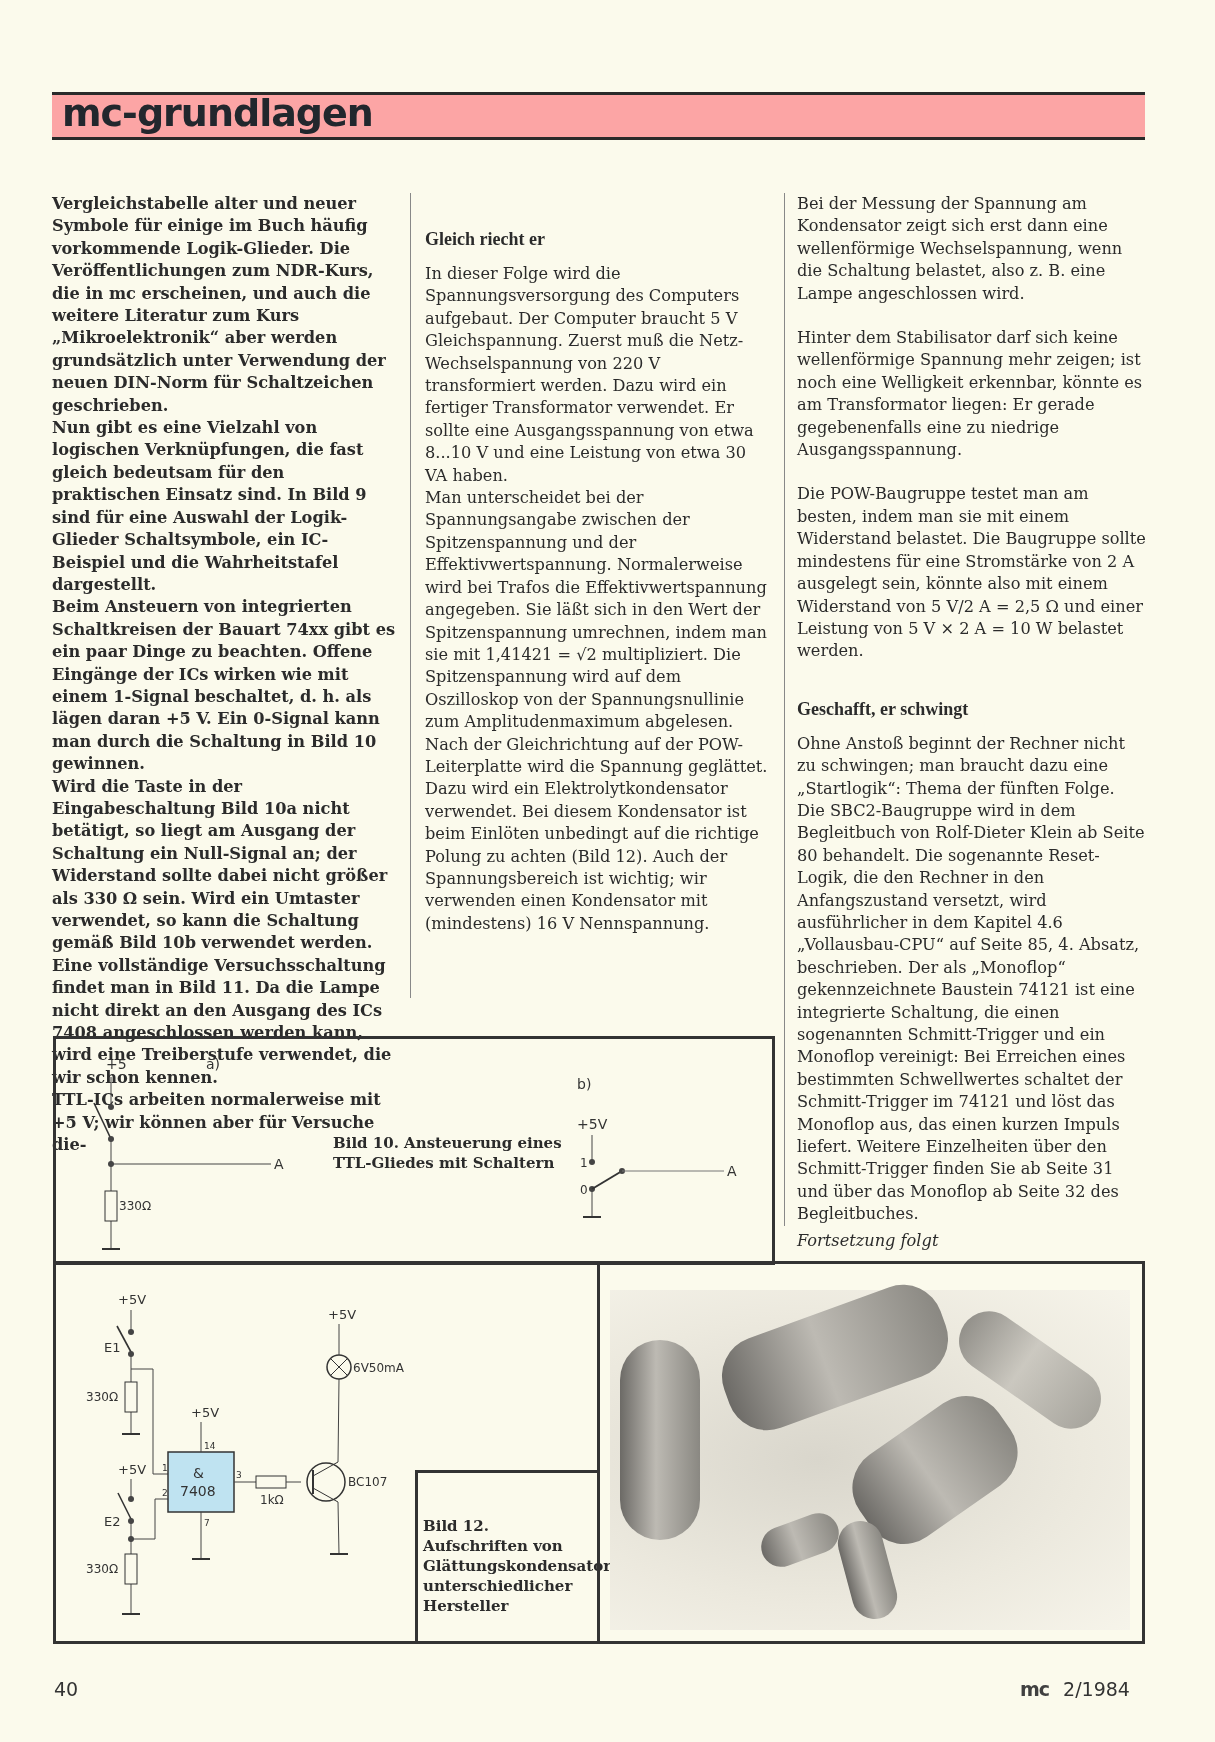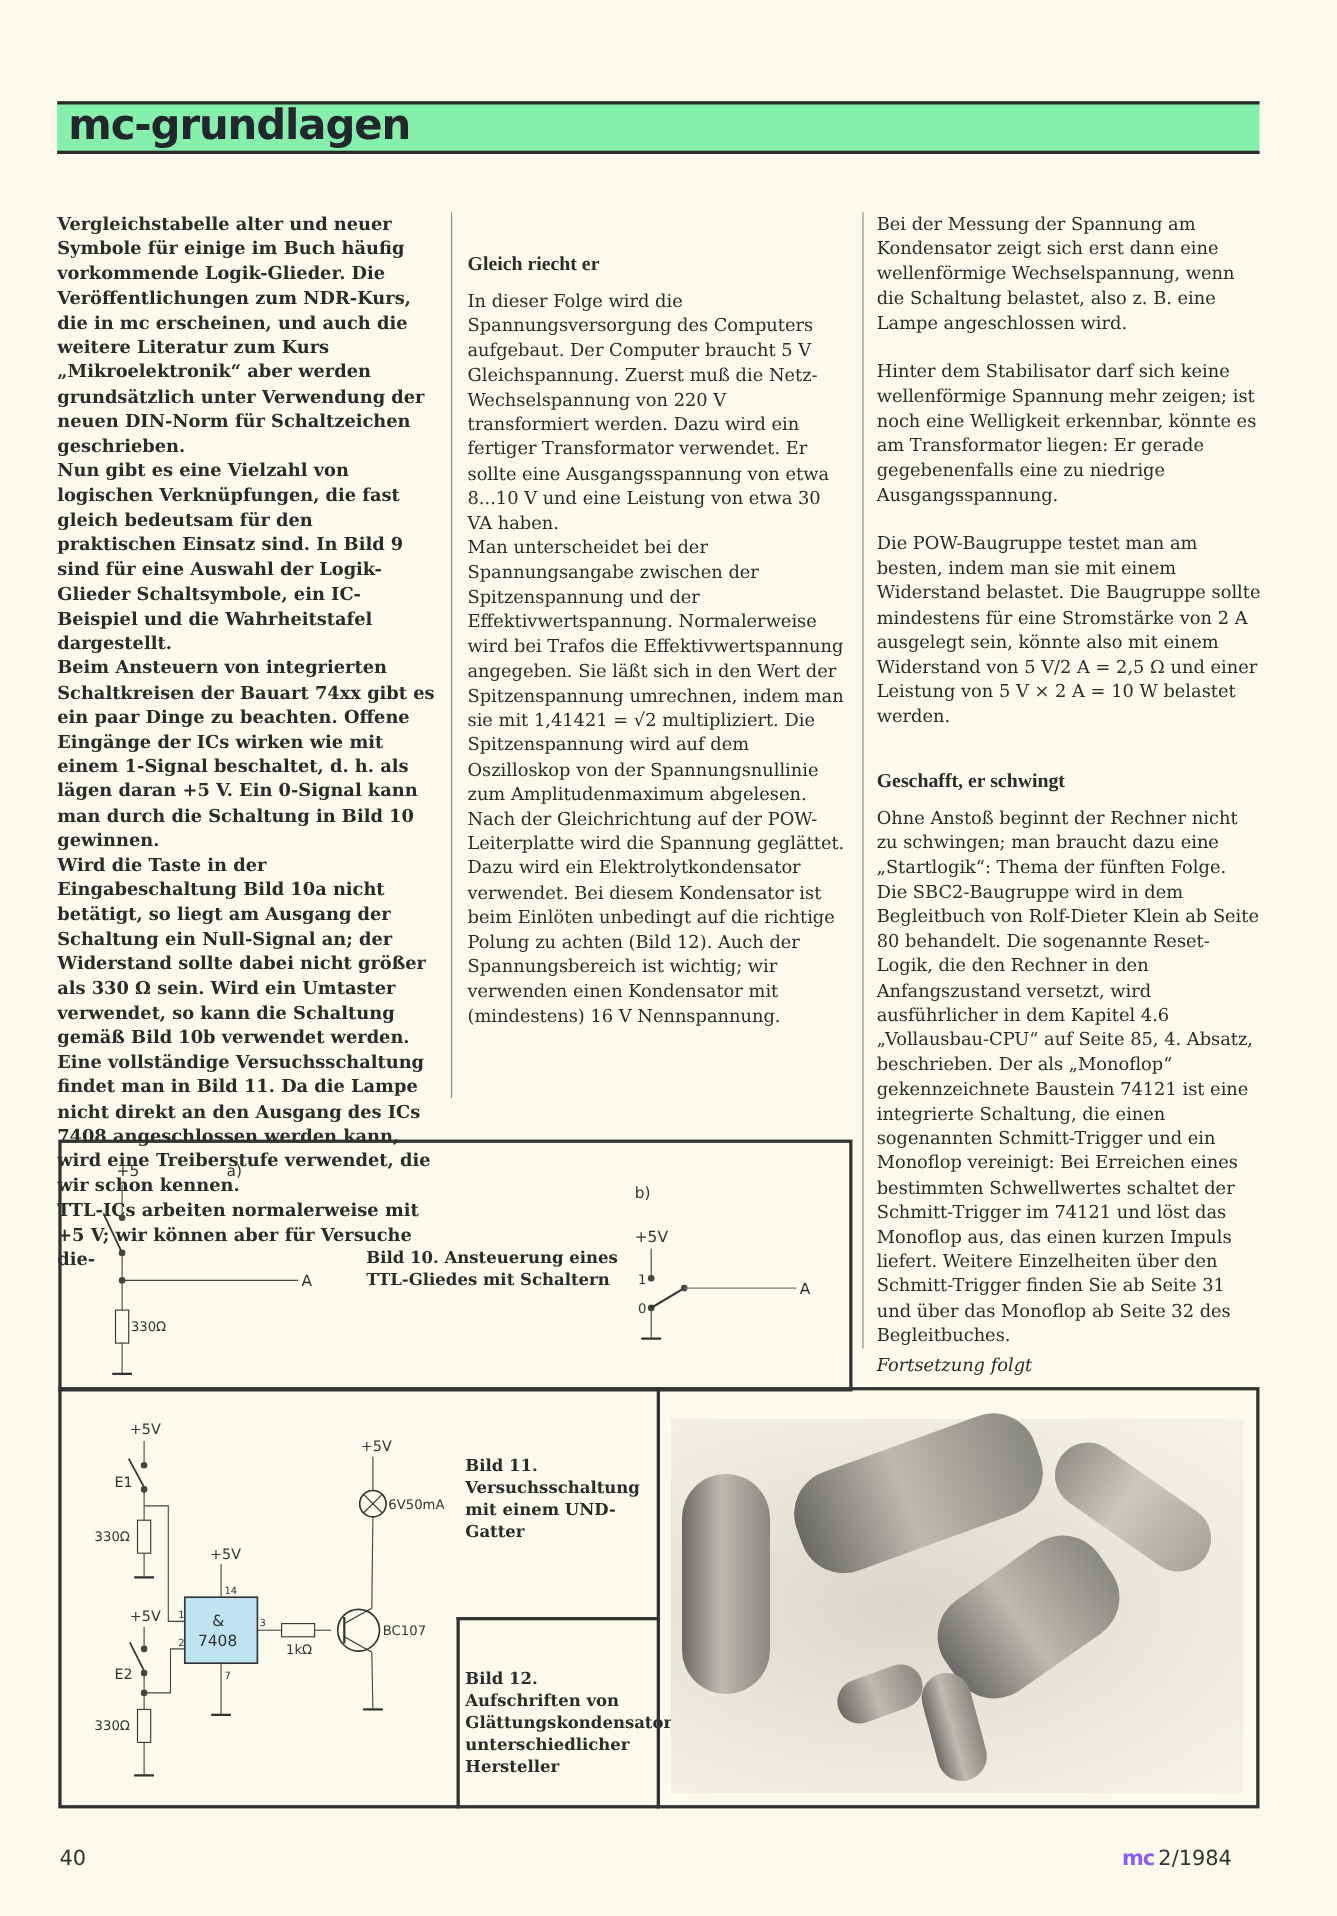--- a/index.html
+++ b/index.html
@@ -5,7 +5,7 @@
   html,body{margin:0;padding:0;}
   body{width:1215px;height:1742px;background:#fbfaec;position:relative;overflow:hidden;
        font-family:"DejaVu Serif","Liberation Serif",serif;color:#2b2b2b;}
-  .titlebar{position:absolute;left:52px;top:92px;width:1093px;height:48px;background:#86efac;
+  .titlebar{position:absolute;left:52px;top:92px;width:1093px;height:48px;background:#fca5a5;
        border-top:3px solid #2a2a2a;border-bottom:3px solid #2a2a2a;box-sizing:border-box;}
   .titlebar h1{margin:0;position:absolute;left:10px;top:-4px;font-family:"DejaVu Sans","Liberation Sans",sans-serif;
        font-weight:900;font-size:38px;letter-spacing:-1px;color:#22272d;}

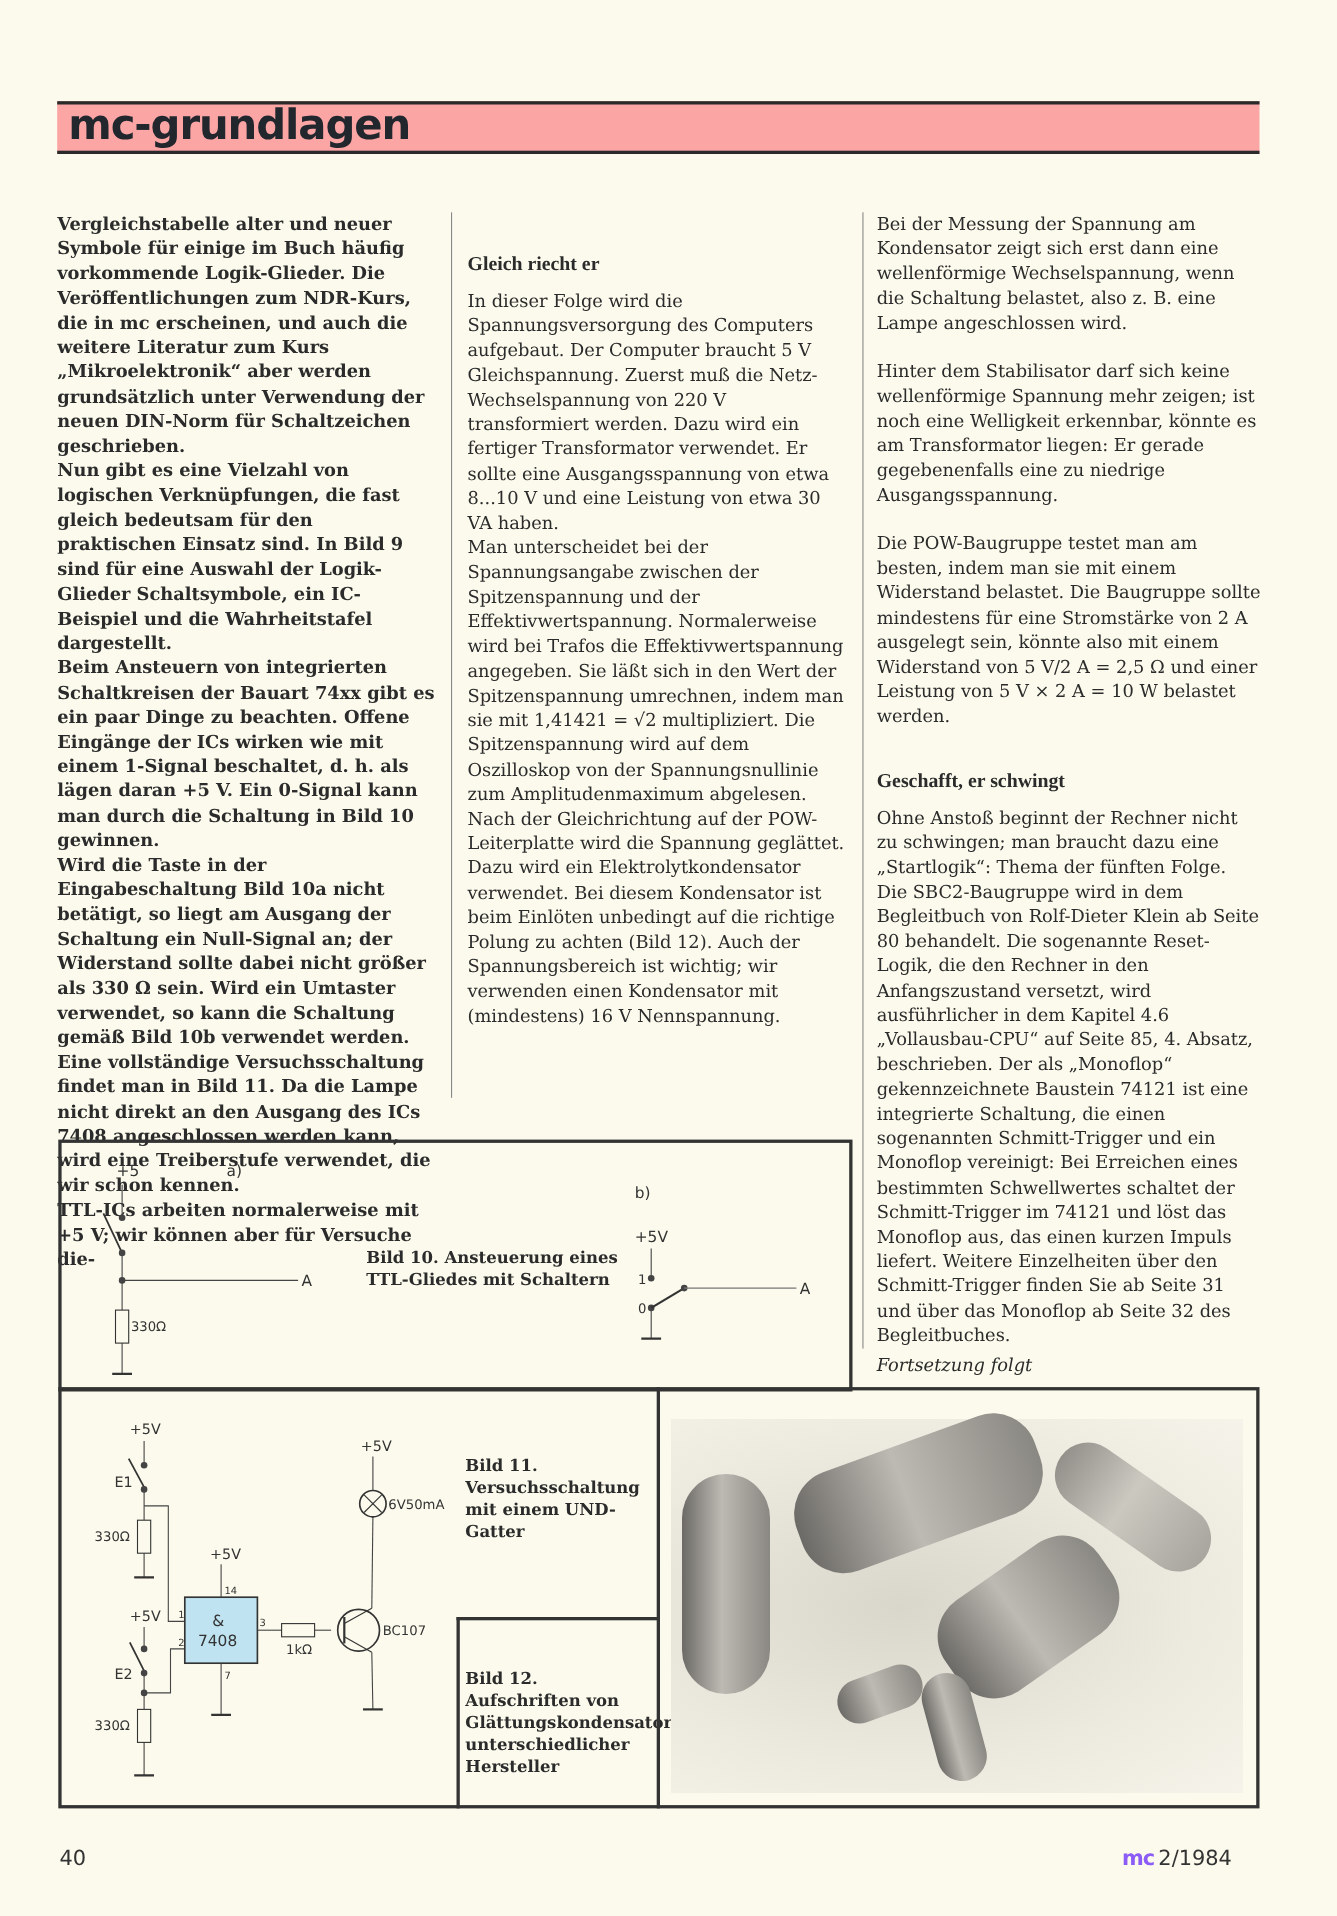--- a/index.html
+++ b/index.html
@@ -160,7 +160,6 @@
     <text x="272" y="55" font-size="13">+5V</text>
     <line x1="283" y1="60" x2="283" y2="91" stroke="#444"></line>
   </svg>
-  <div class="caption" style="left:367px;top:58px;width:160px;">Bild 11. Versuchsschaltung mit einem UND-Gatter</div>
   <div class="caption" style="left:367px;top:252px;width:165px;">Bild 12. Aufschriften von Glättungskondensatoren unterschiedlicher Hersteller</div>
 </div>
 <div class="box b12cap"></div>

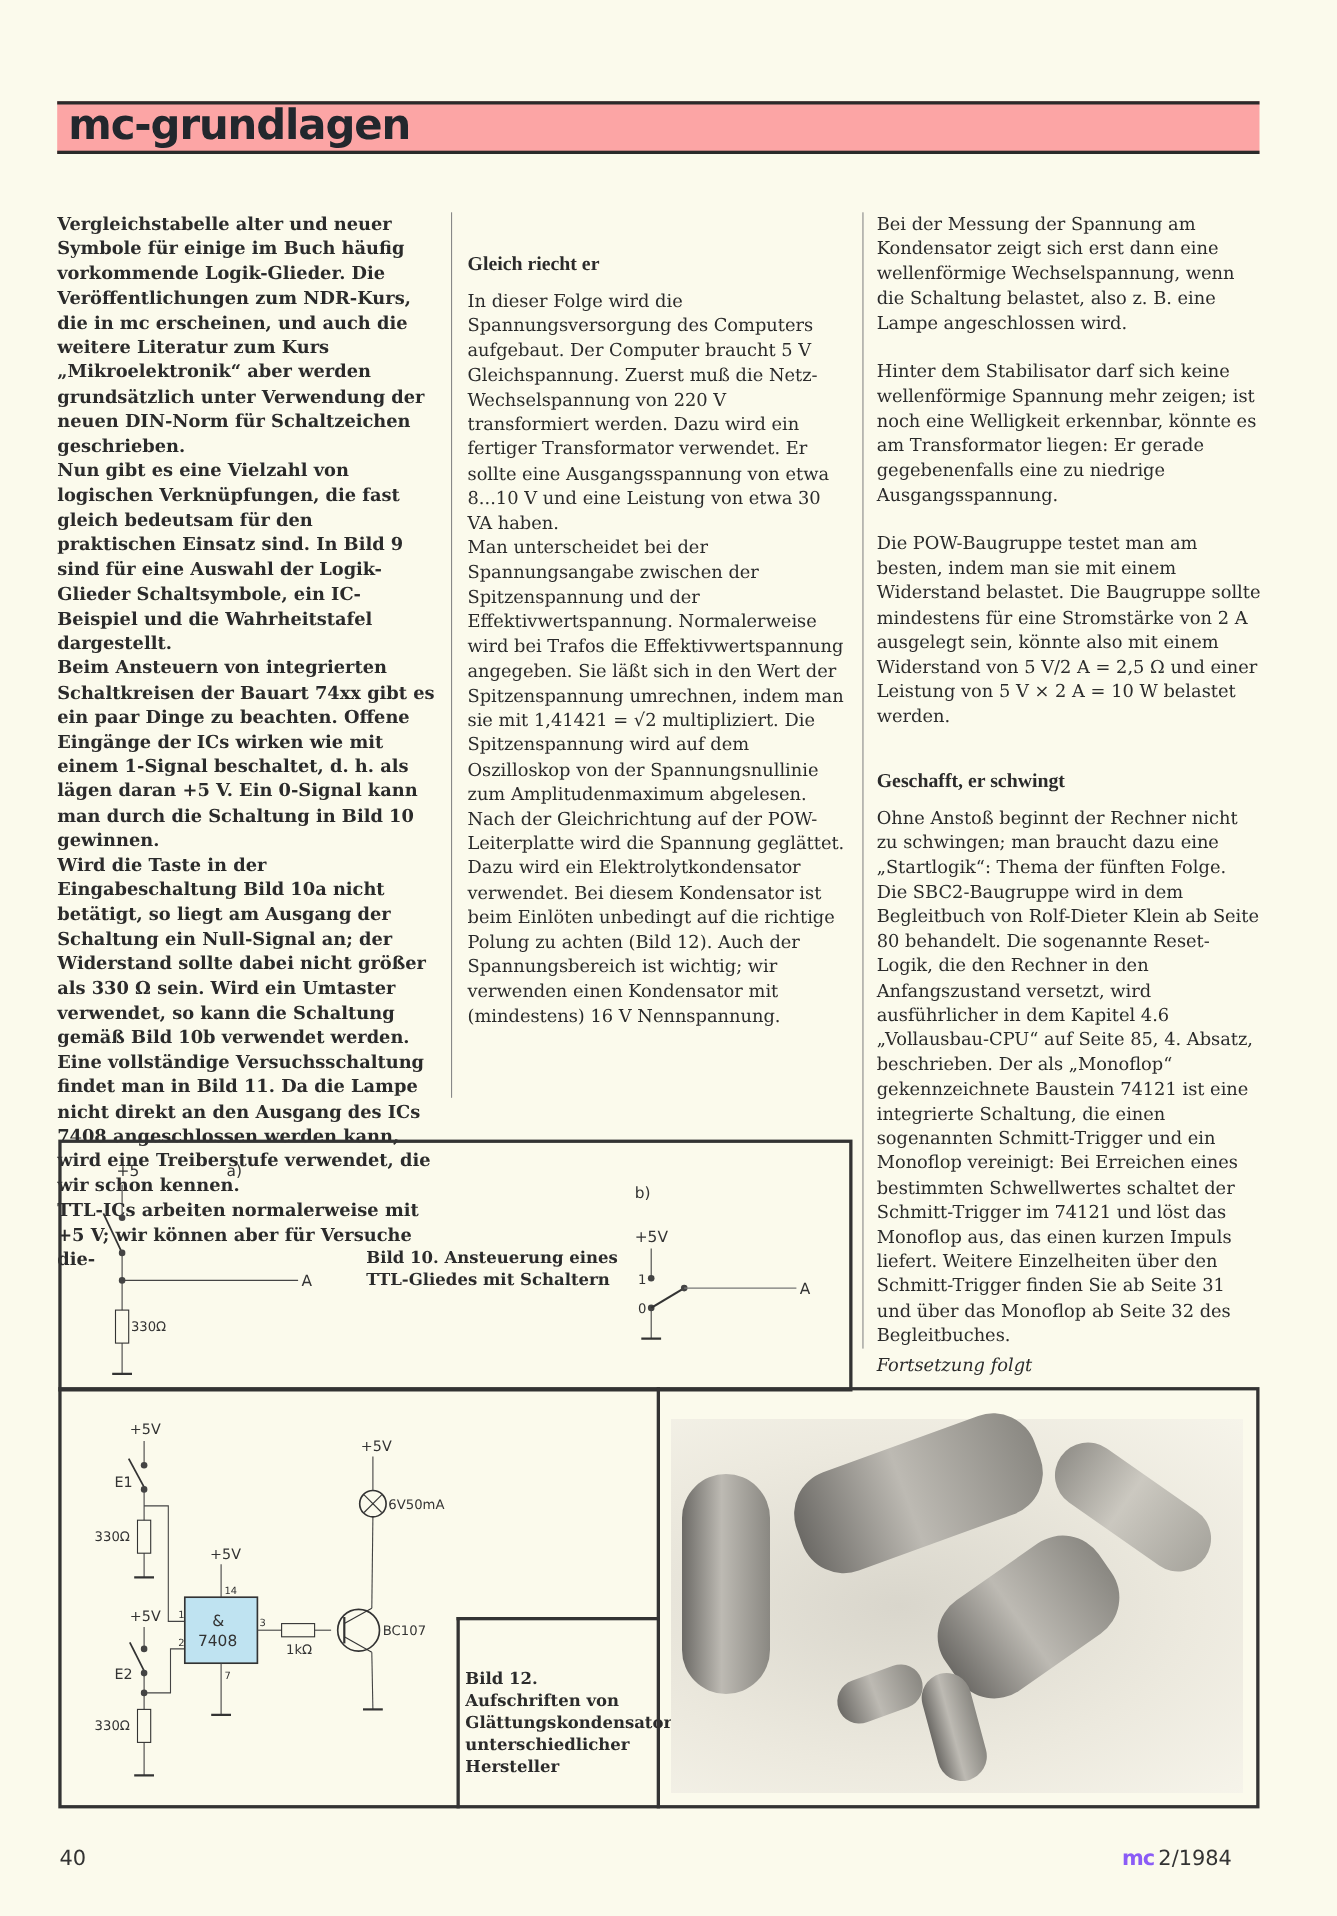--- a/index.html
+++ b/index.html
@@ -33,7 +33,7 @@
   .footer{position:absolute;top:1678px;font-family:"DejaVu Sans","Liberation Sans",sans-serif;font-size:19px;color:#333;}
   .pgnum{left:54px;}
   .issue{left:1020px;}
-  .issue .logo{font-weight:900;color:#8b5cf6;margin-right:4px;letter-spacing:-1px;}
+  .issue .logo{font-weight:900;color:#404040;margin-right:14px;letter-spacing:-1px;}
 </style>
 </head>
 <body>

